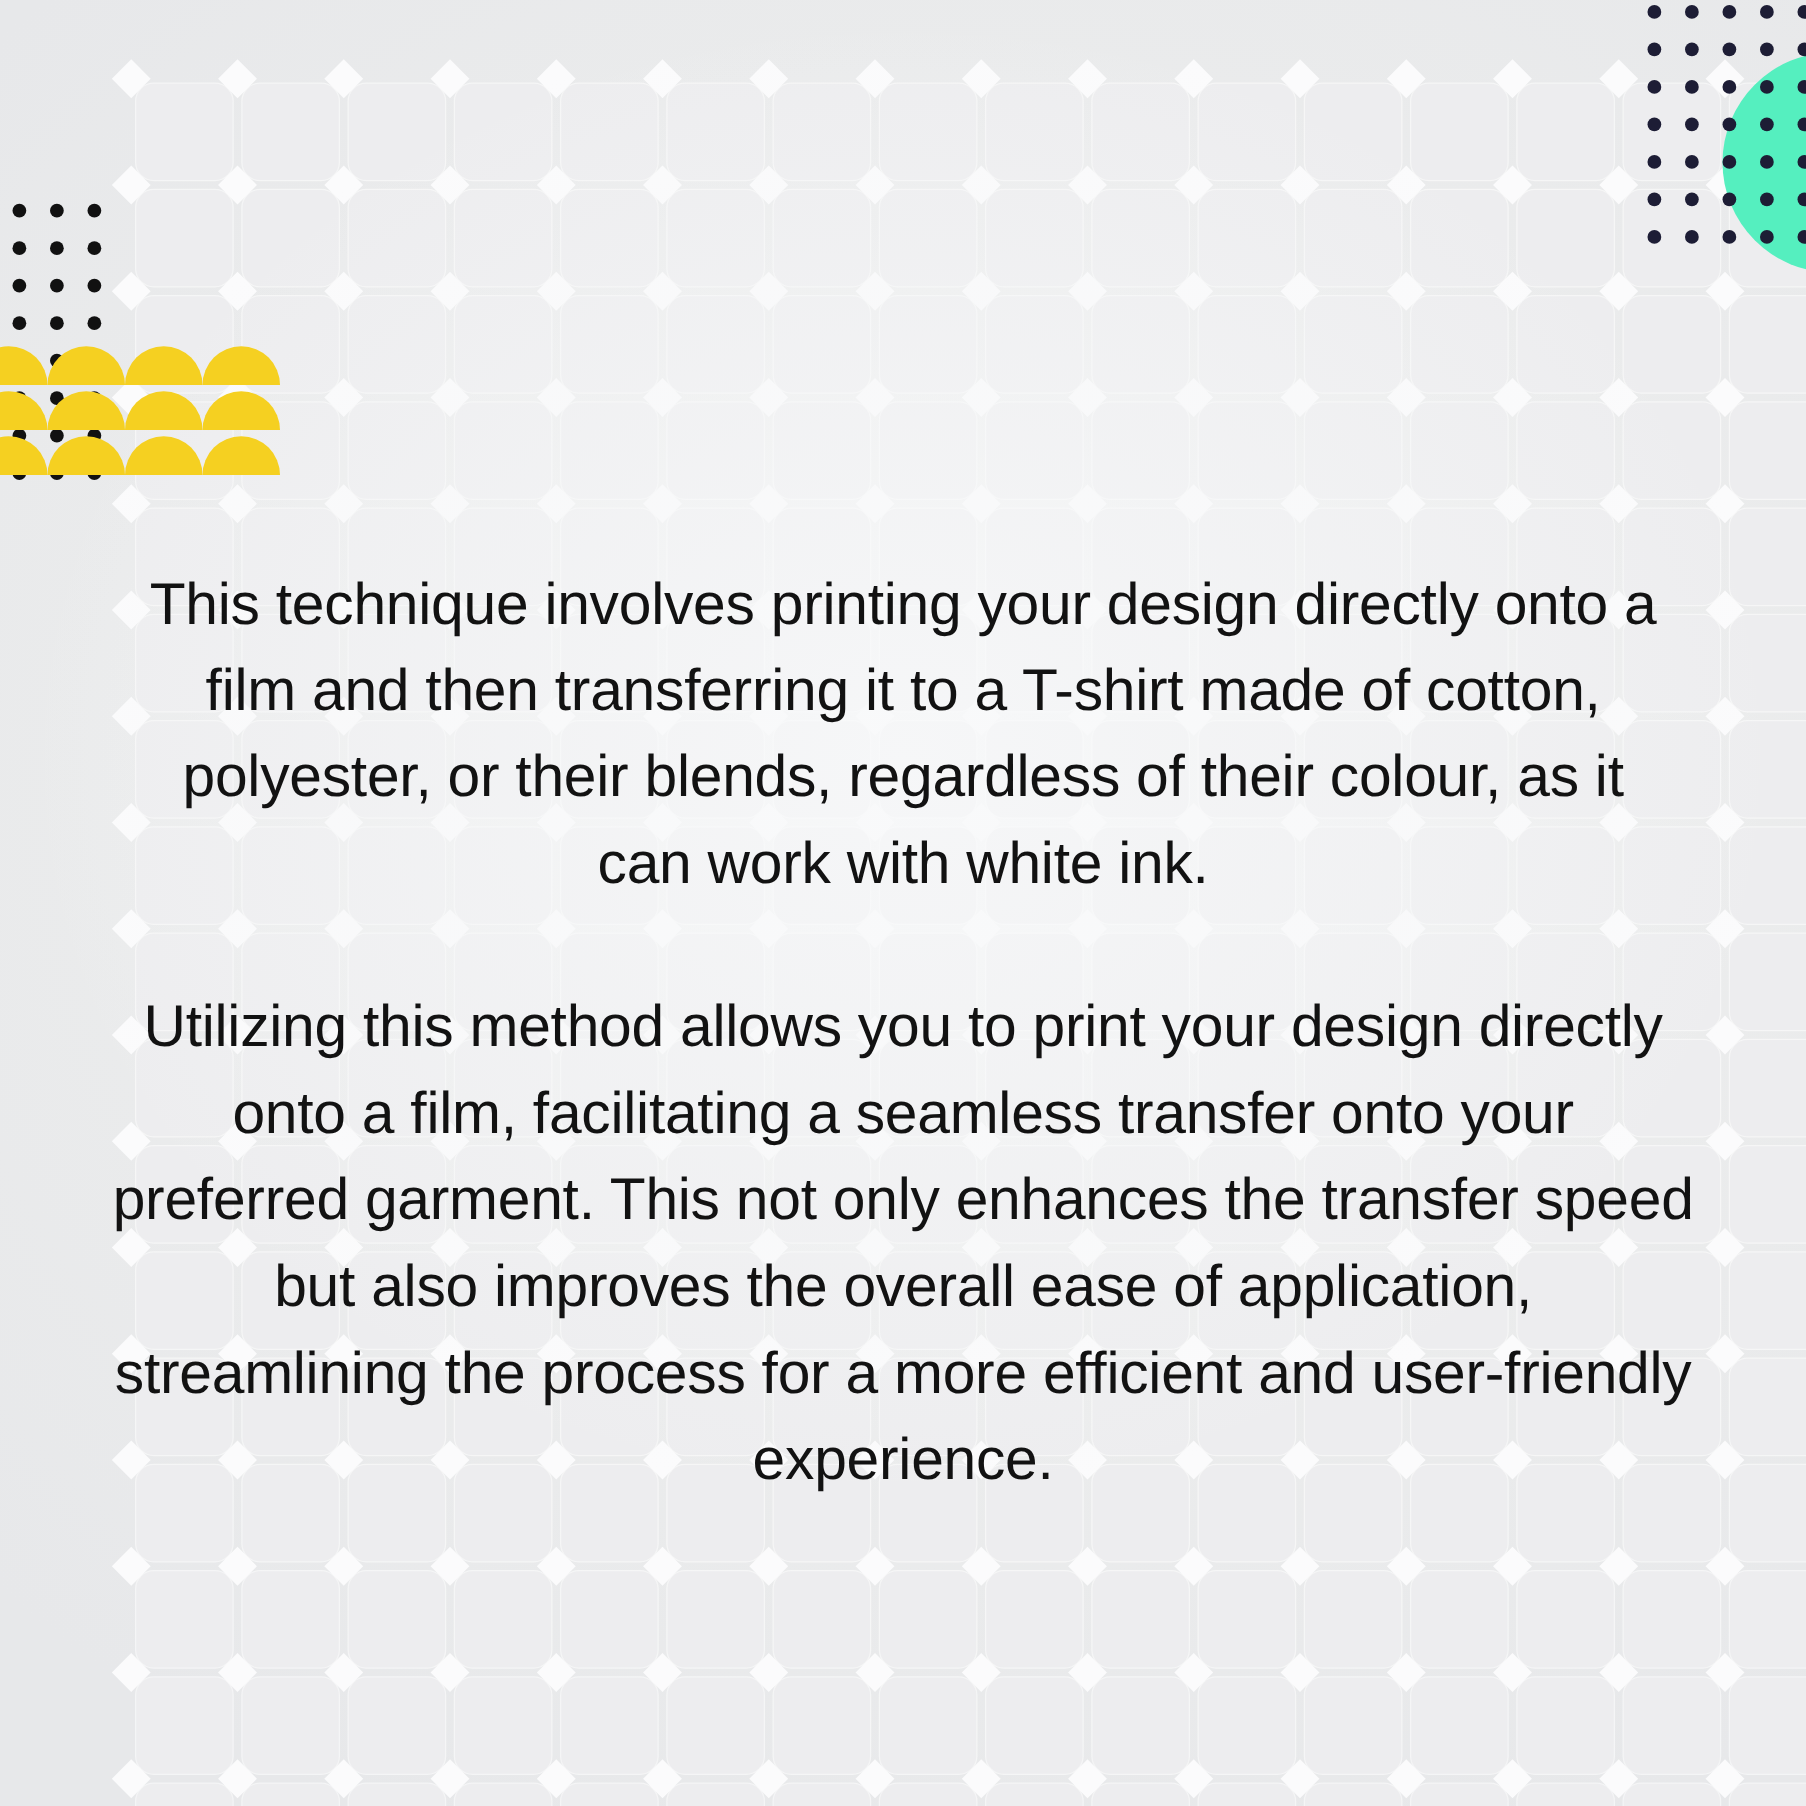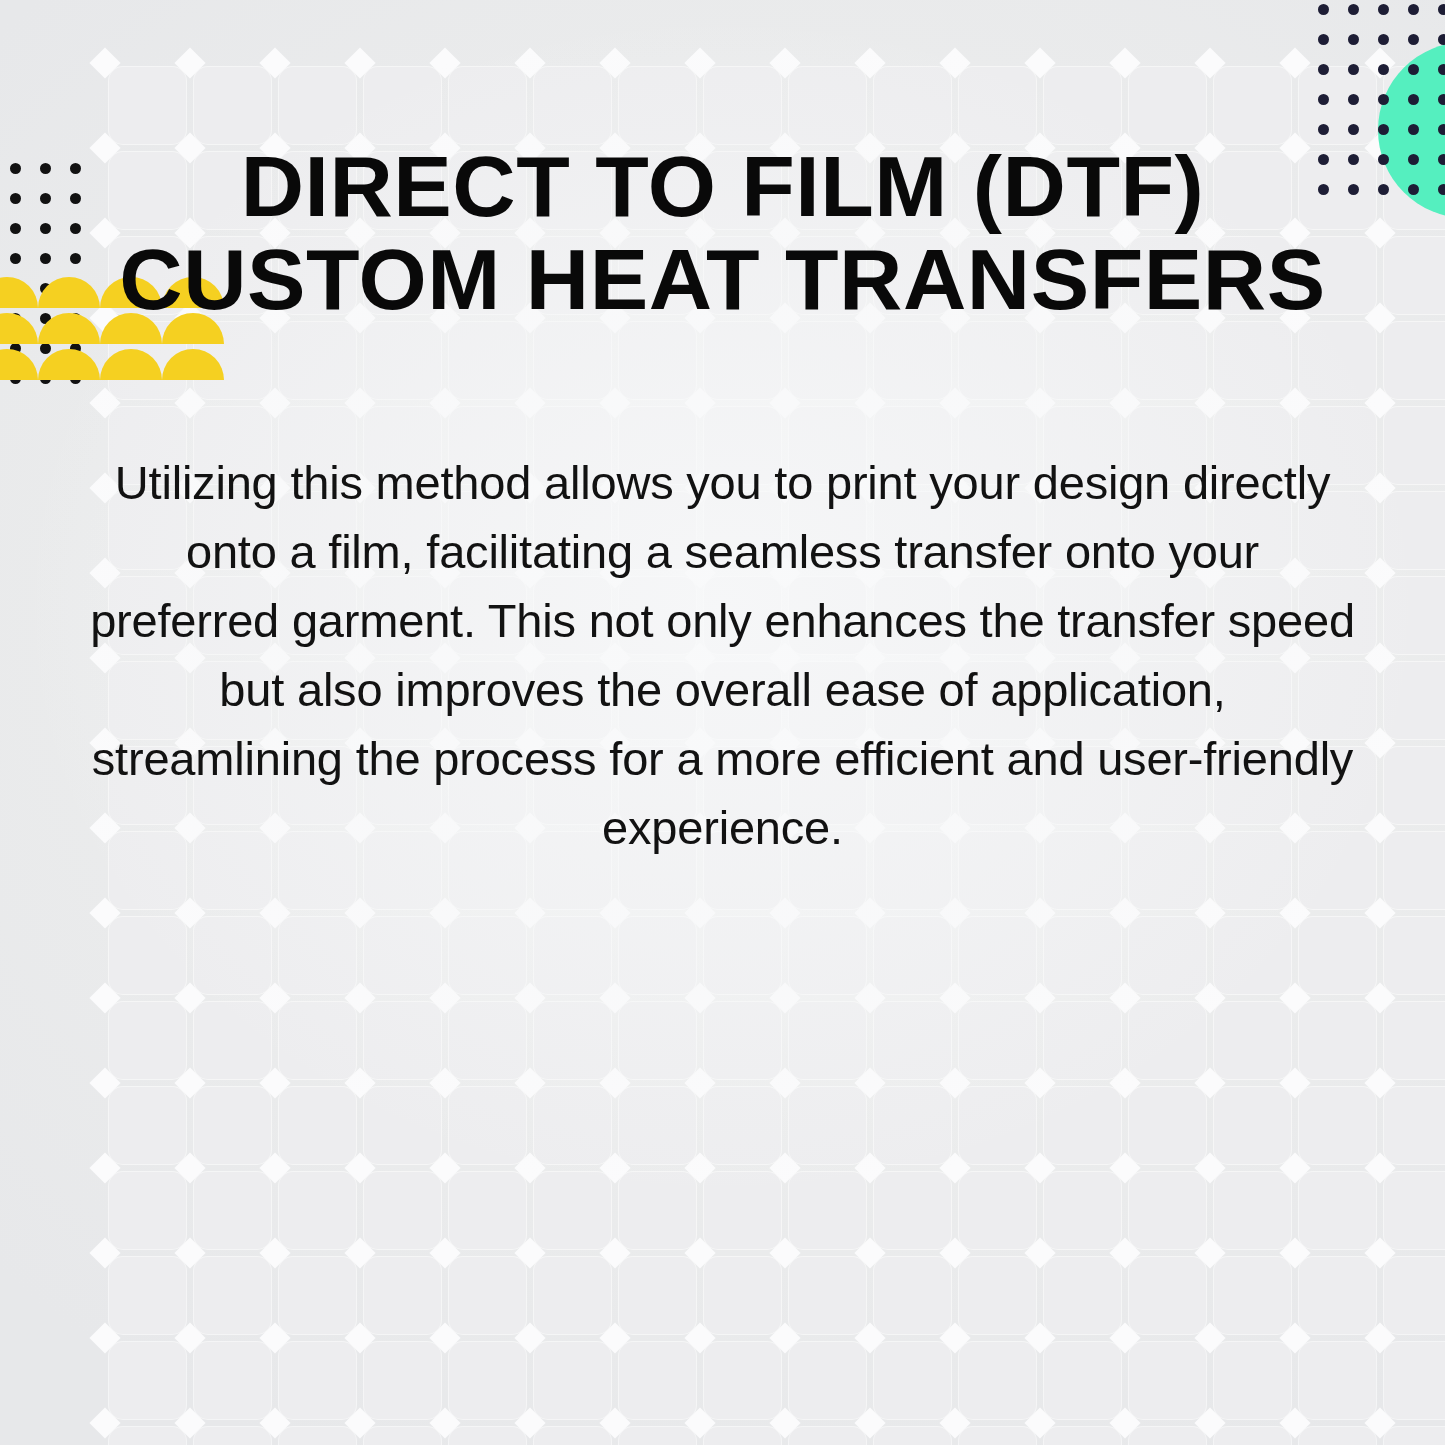--- a/index.html
+++ b/index.html
@@ -783,10 +783,6 @@
 
   <div id="content">
 
-    <div id="title-block">
-      <div class="title-line" style="font-size: 86px;">DIRECT TO FILM (DTF)</div>
-      <div class="title-line" style="font-size: 86px;">CUSTOM HEAT TRANSFERS</div>
-    </div>
 
     <div id="body-block">
       <p class="body-para para-p2">Utilizing this method allows you to print your design directly onto a film, facilitating a seamless transfer onto your preferred garment. This not only enhances the transfer speed but also improves the overall ease of application, streamlining the process for a more efficient and user-friendly experience.</p>

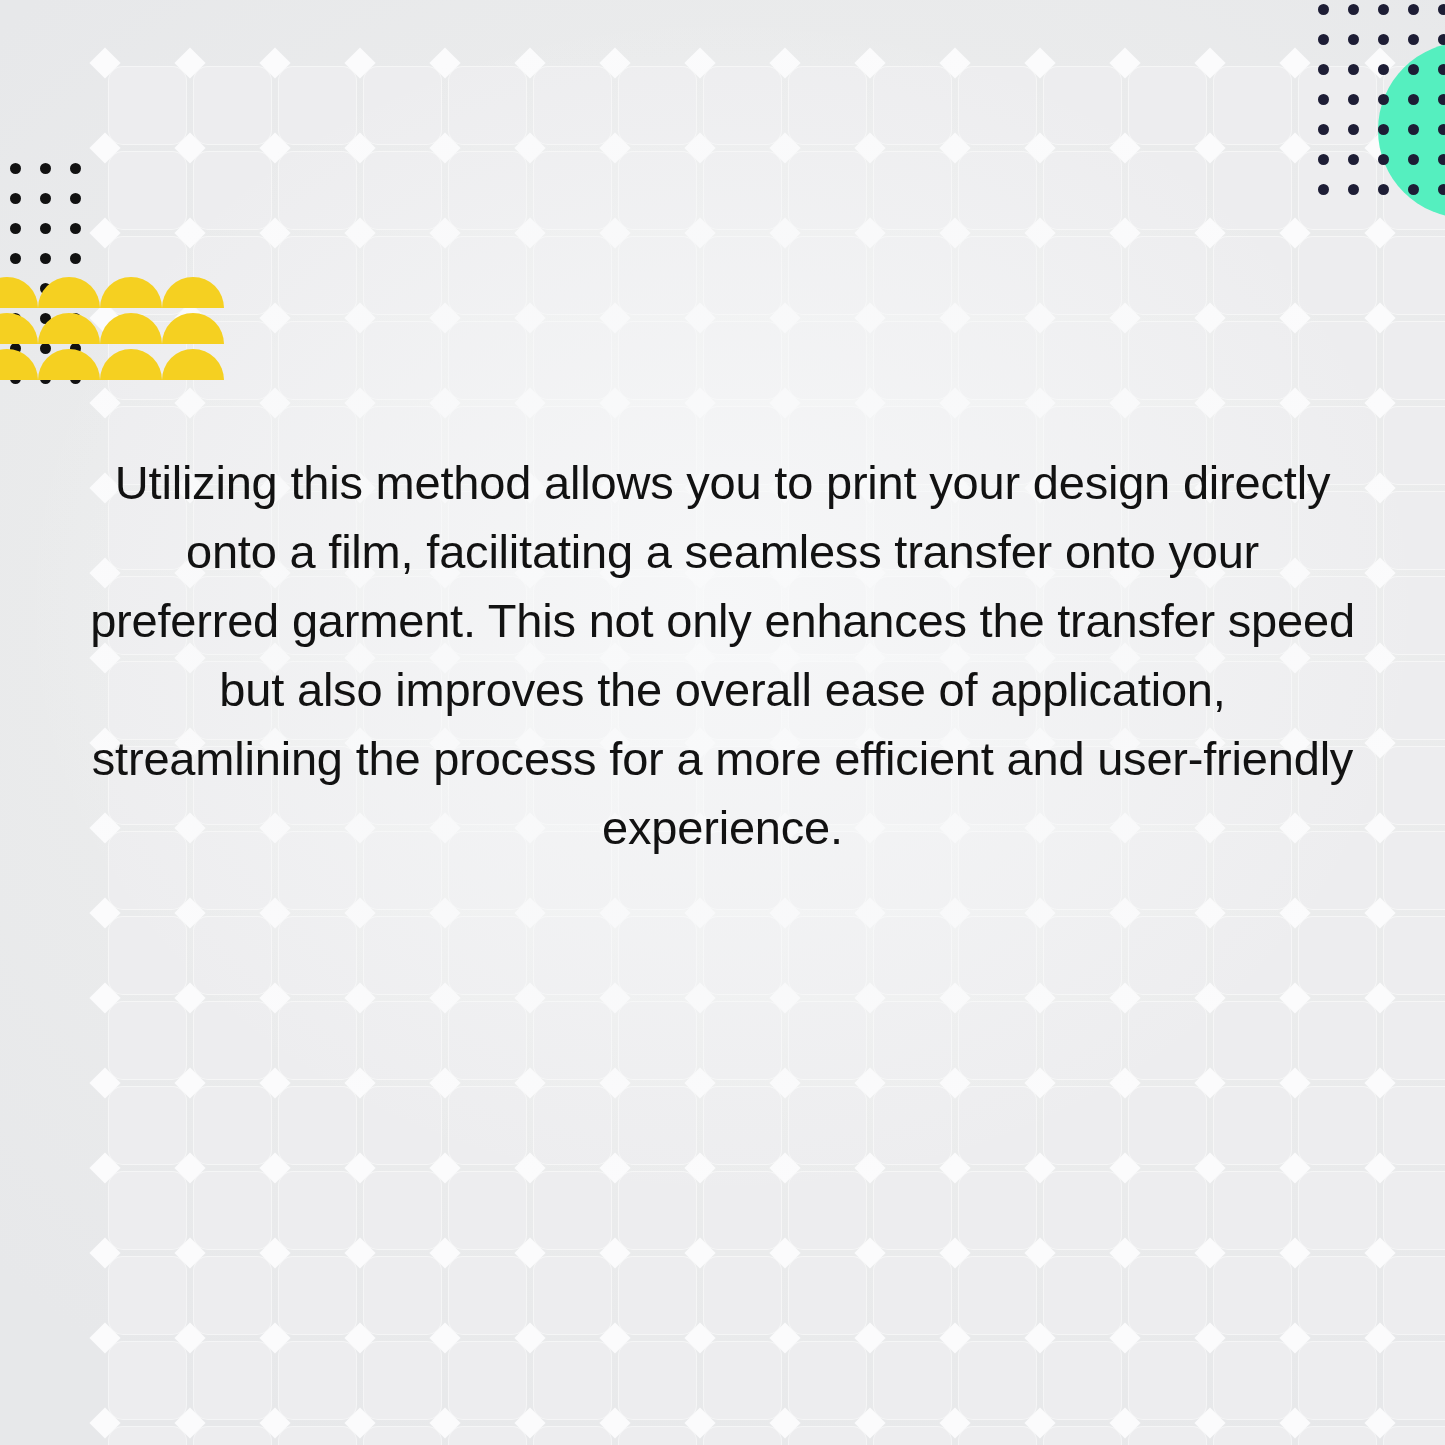--- a/index.html
+++ b/index.html
@@ -785,6 +785,7 @@
 
 
     <div id="body-block">
+      <p class="body-para para-p1">This technique involves printing your design directly onto a film and then transferring it to a T-shirt made of cotton, polyester, or their blends, regardless of their colour, as it can work with white ink.</p>
       <p class="body-para para-p2">Utilizing this method allows you to print your design directly onto a film, facilitating a seamless transfer onto your preferred garment. This not only enhances the transfer speed but also improves the overall ease of application, streamlining the process for a more efficient and user-friendly experience.</p>
     </div>
 

